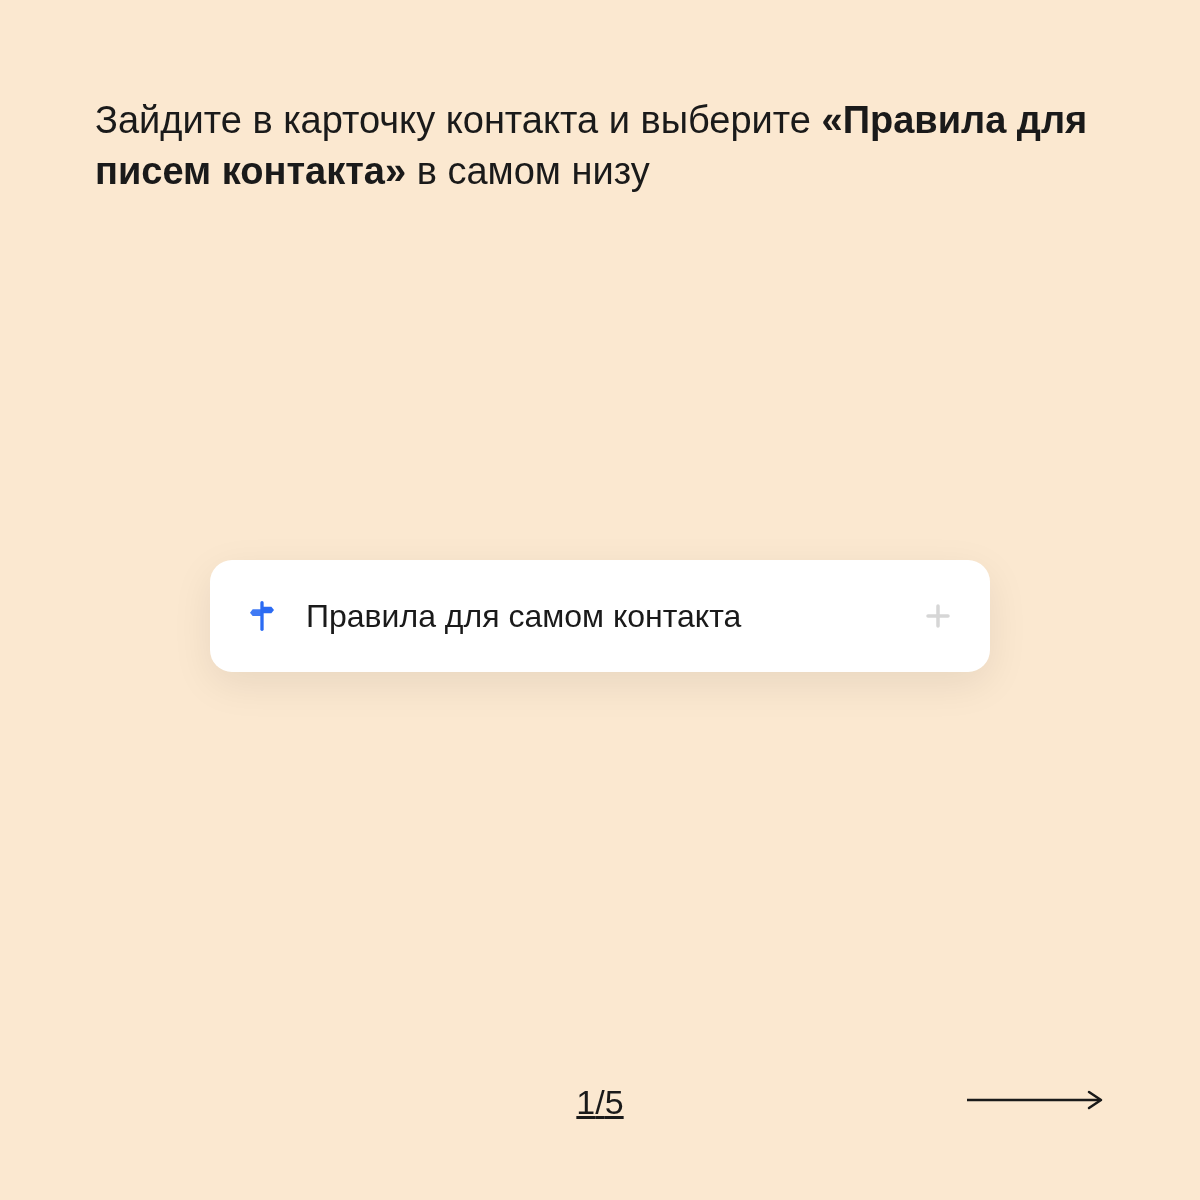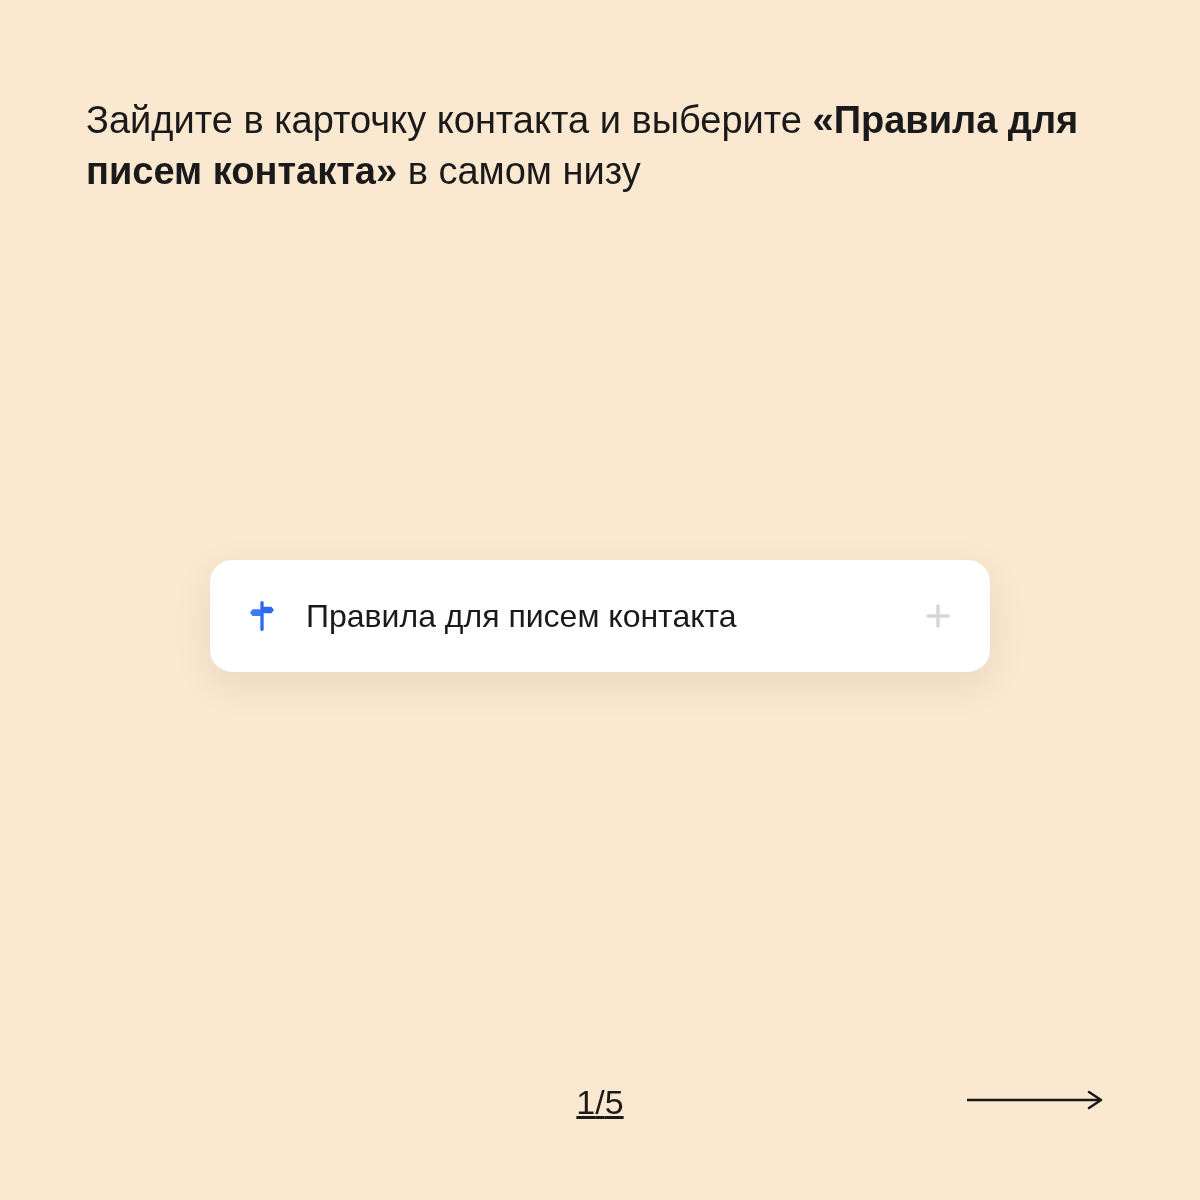--- a/index.html
+++ b/index.html
@@ -18,7 +18,7 @@
     .instruction {
       position: absolute;
       top: 95px;
-      left: 86px;
+      left: 95px;
       right: 95px;
       font-size: 38px;
       line-height: 1.35;

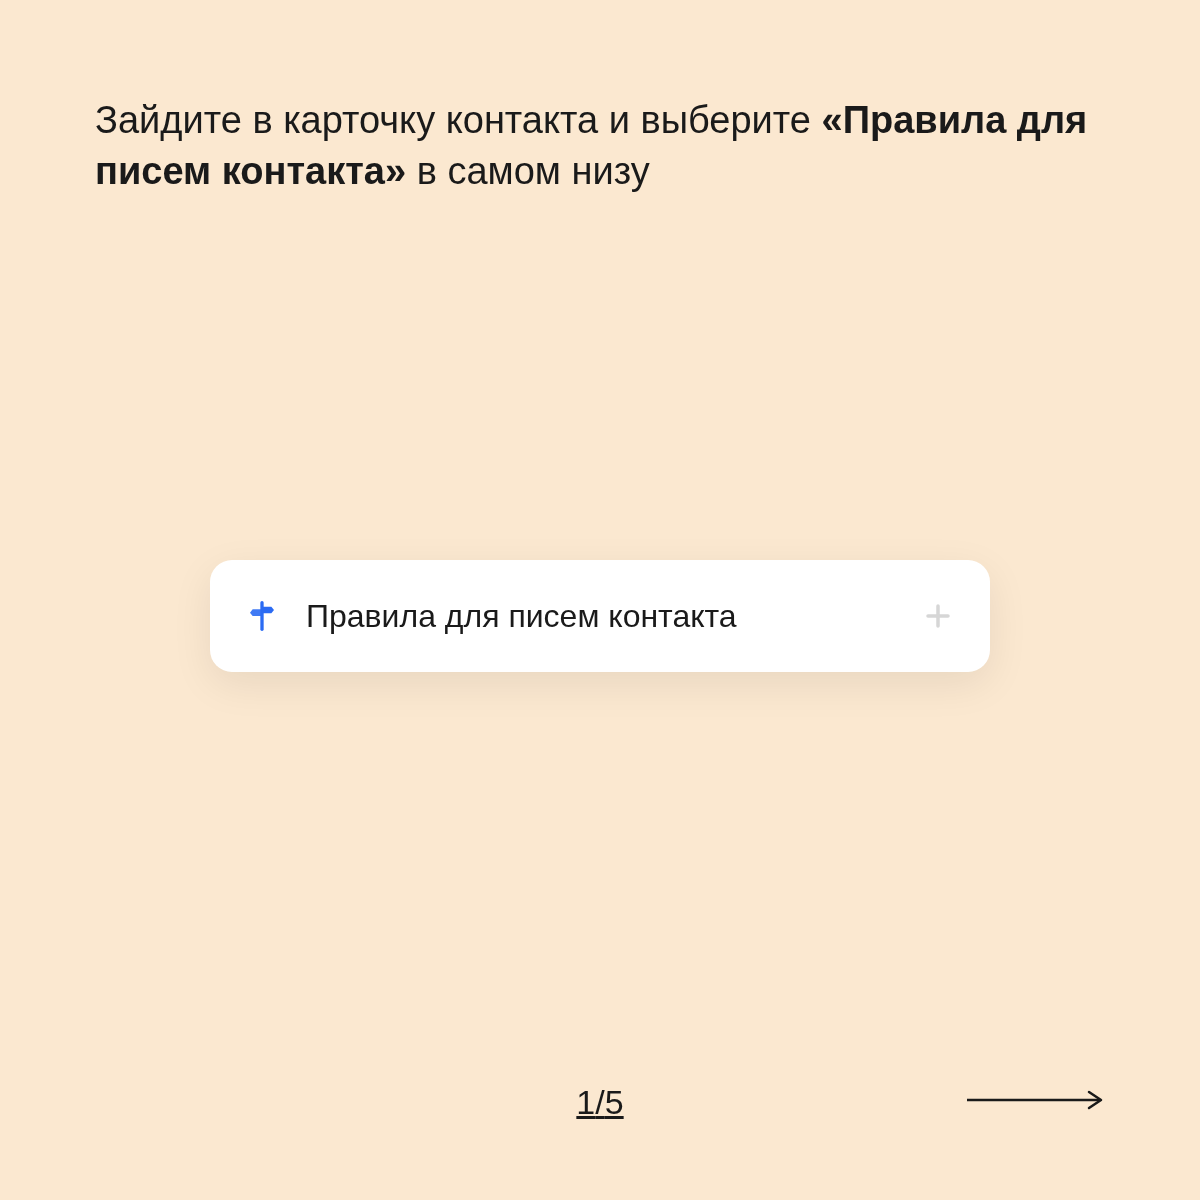--- a/index.html
+++ b/index.html
@@ -100,7 +100,7 @@
       <path d="M12 7 L5 7 L3 9.5 L5 12 L12 12 Z" fill="#2b6bf3" opacity="0.9"></path>
     </svg>
   </span>
-  <span class="card-label">Правила для писем контакта</span>
+  <span class="card-label">Правила для самом контакта</span>
   <span class="card-plus">
     <svg width="30" height="30" viewBox="0 0 24 24" fill="none">
       <path d="M12 4 L12 20 M4 12 L20 12" stroke="#d6d6d6" stroke-width="2.8" stroke-linecap="round"></path>

